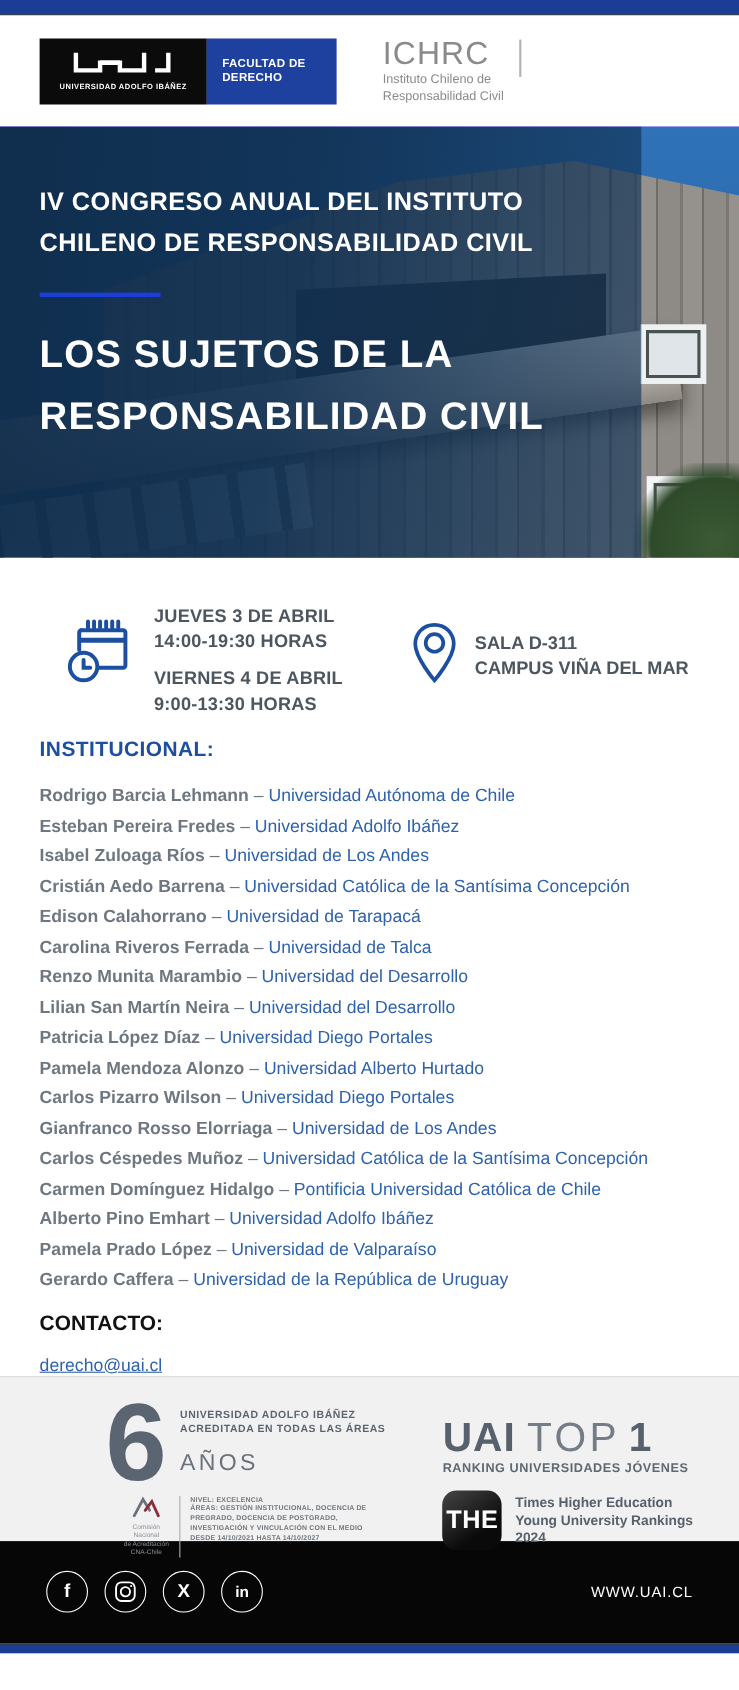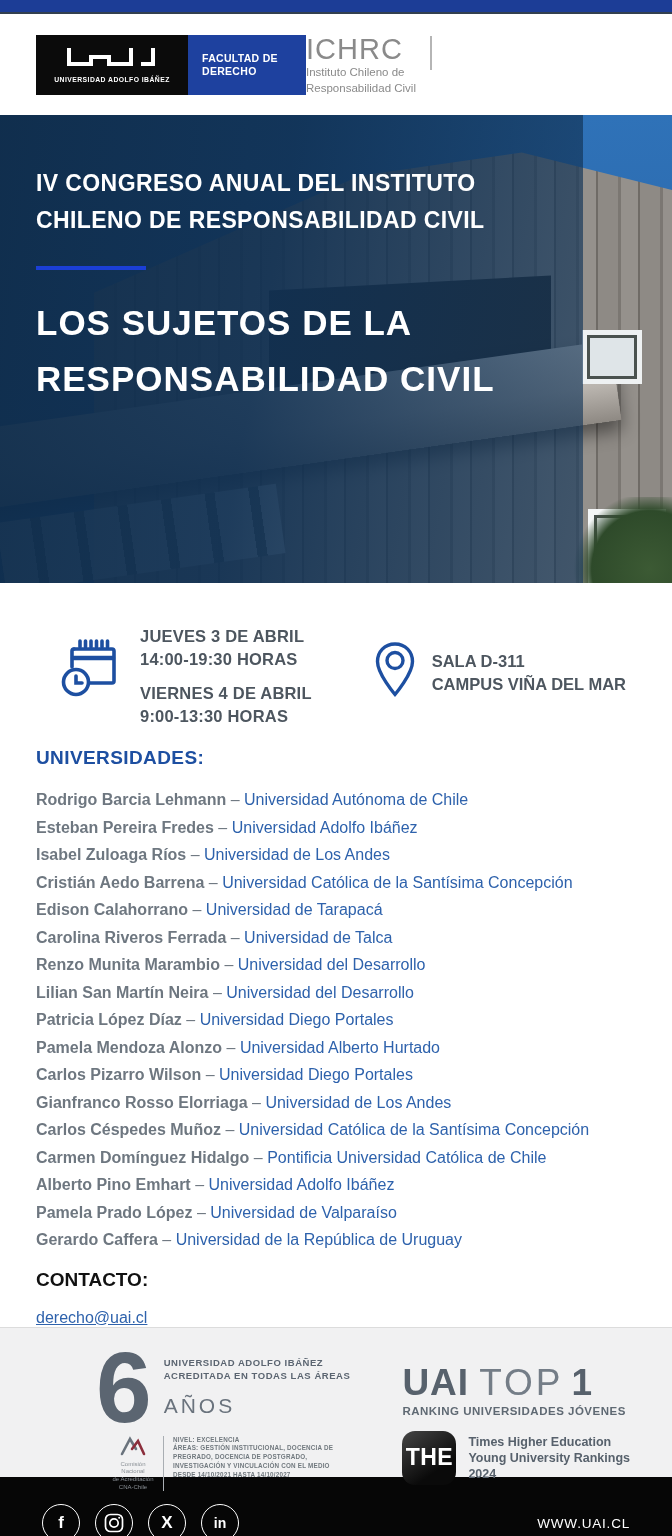--- a/index.html
+++ b/index.html
@@ -17,7 +17,7 @@
   .uai-black svg { display:block; }
   .uai-name { font-size:6.8px; font-weight:bold; letter-spacing:.45px; margin-top:4px; white-space:nowrap; }
   .uai-blue { width:118px; background:var(--faculty_blue); color:#fff; display:flex; flex-direction:column; justify-content:center; padding-left:14px; font-size:10.5px; font-weight:bold; letter-spacing:.3px; line-height:13px; }
-  .ichrc { color:var(--logo_gray); display:flex; }
+  .ichrc { margin-left:42px; color:var(--logo_gray); display:flex; }
   .ichrc-main { }
   .ichrc-acronym { font-size:29px; letter-spacing:1px; line-height:30px; }
   .ichrc-sub { font-size:11.5px; line-height:15px; margin-top:1px; }

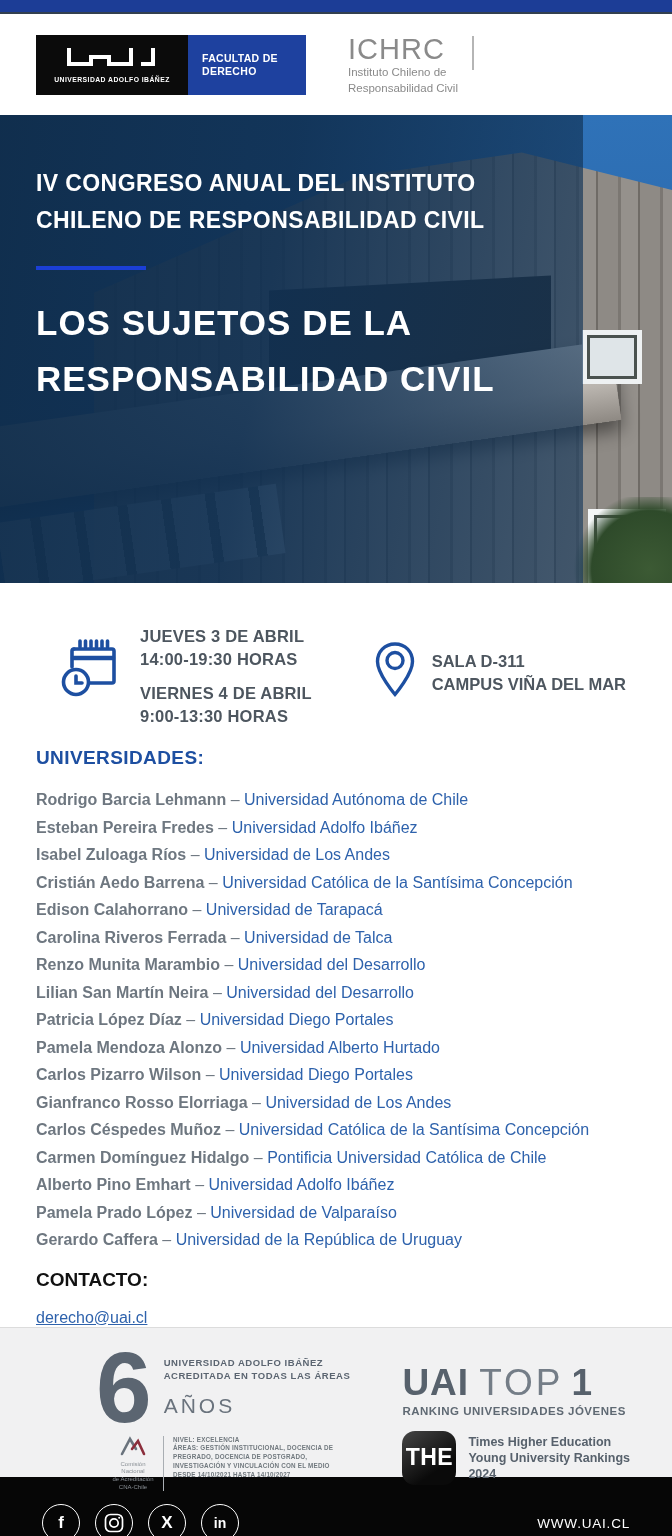--- a/index.html
+++ b/index.html
@@ -24,7 +24,7 @@
   .ichrc-pipe { width:0; border-left:2px solid #b5b5b5; height:34px; margin:2px 0 0 14px; }
 
   
-  .hero { position:relative; height:468px; overflow:hidden; background:#8b5cf6; }
+  .hero { position:relative; height:392px; overflow:hidden; background:#8b5cf6; }
   .ph { position:absolute; }
   .sky { inset:0; background:linear-gradient(180deg,#2f72b8 0%, #2a66a8 60%, #275f9e 100%); }
   .facade { left:14%; top:0; right:0; bottom:0;

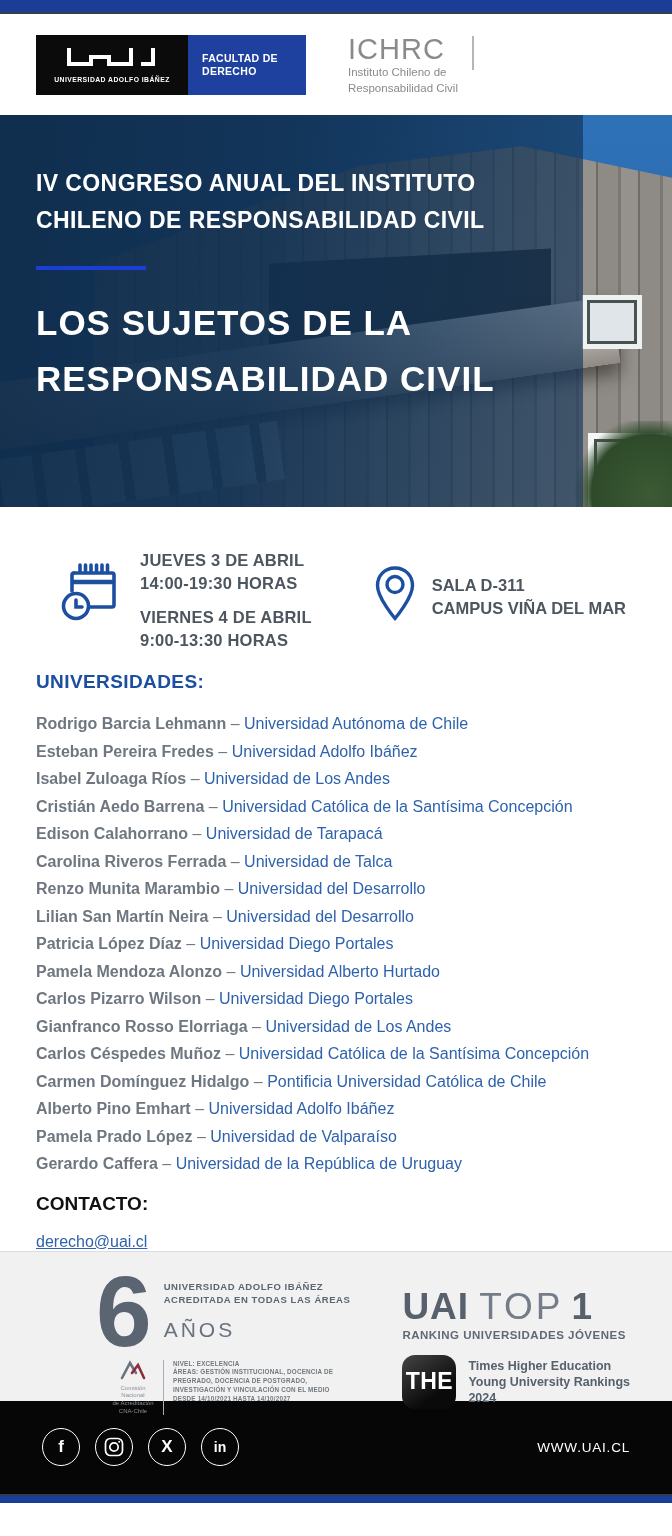--- a/index.html
+++ b/index.html
@@ -193,7 +193,7 @@
   </section>
 
   <section class="content">
-    <h2 class="p-heading">UNIVERSIDADES:</h2>
+    <h2 class="p-heading">INSTITUCIONAL:</h2>
     <div class="plist">
 
         <div class="prow">

